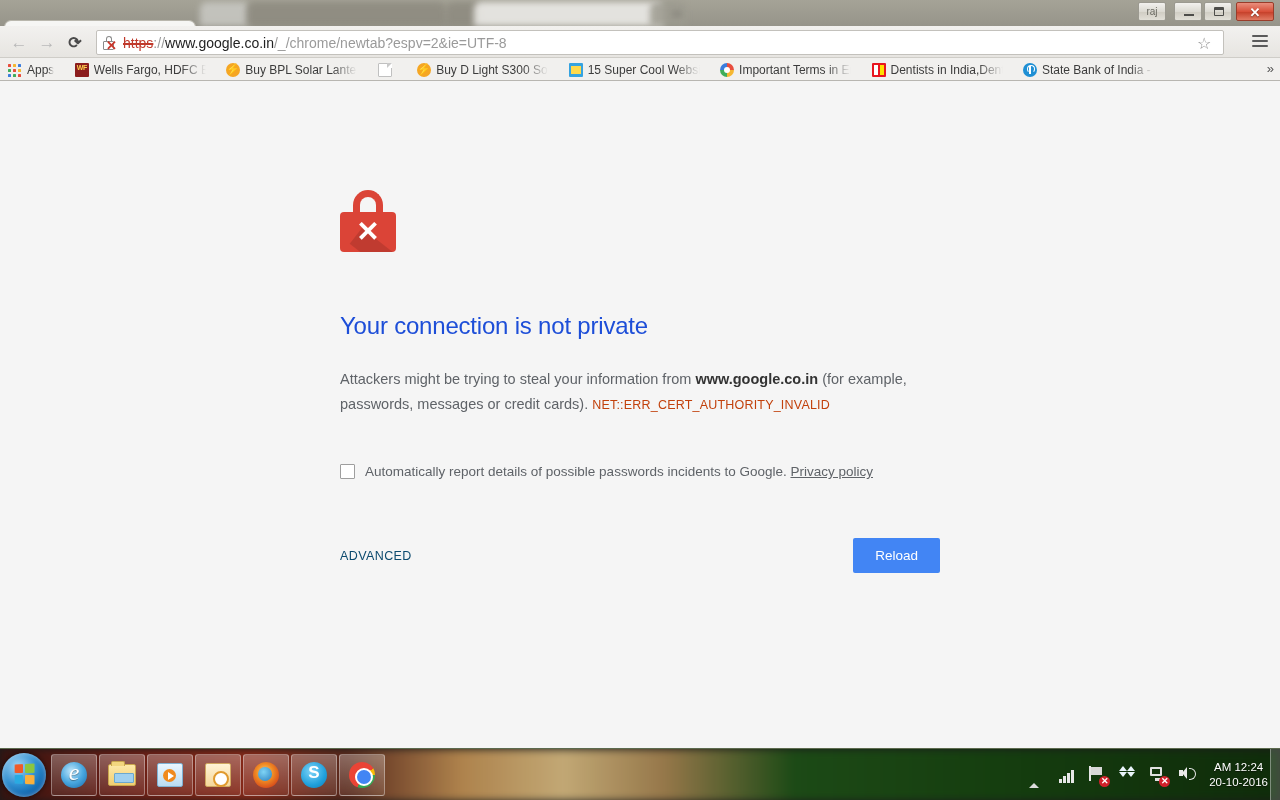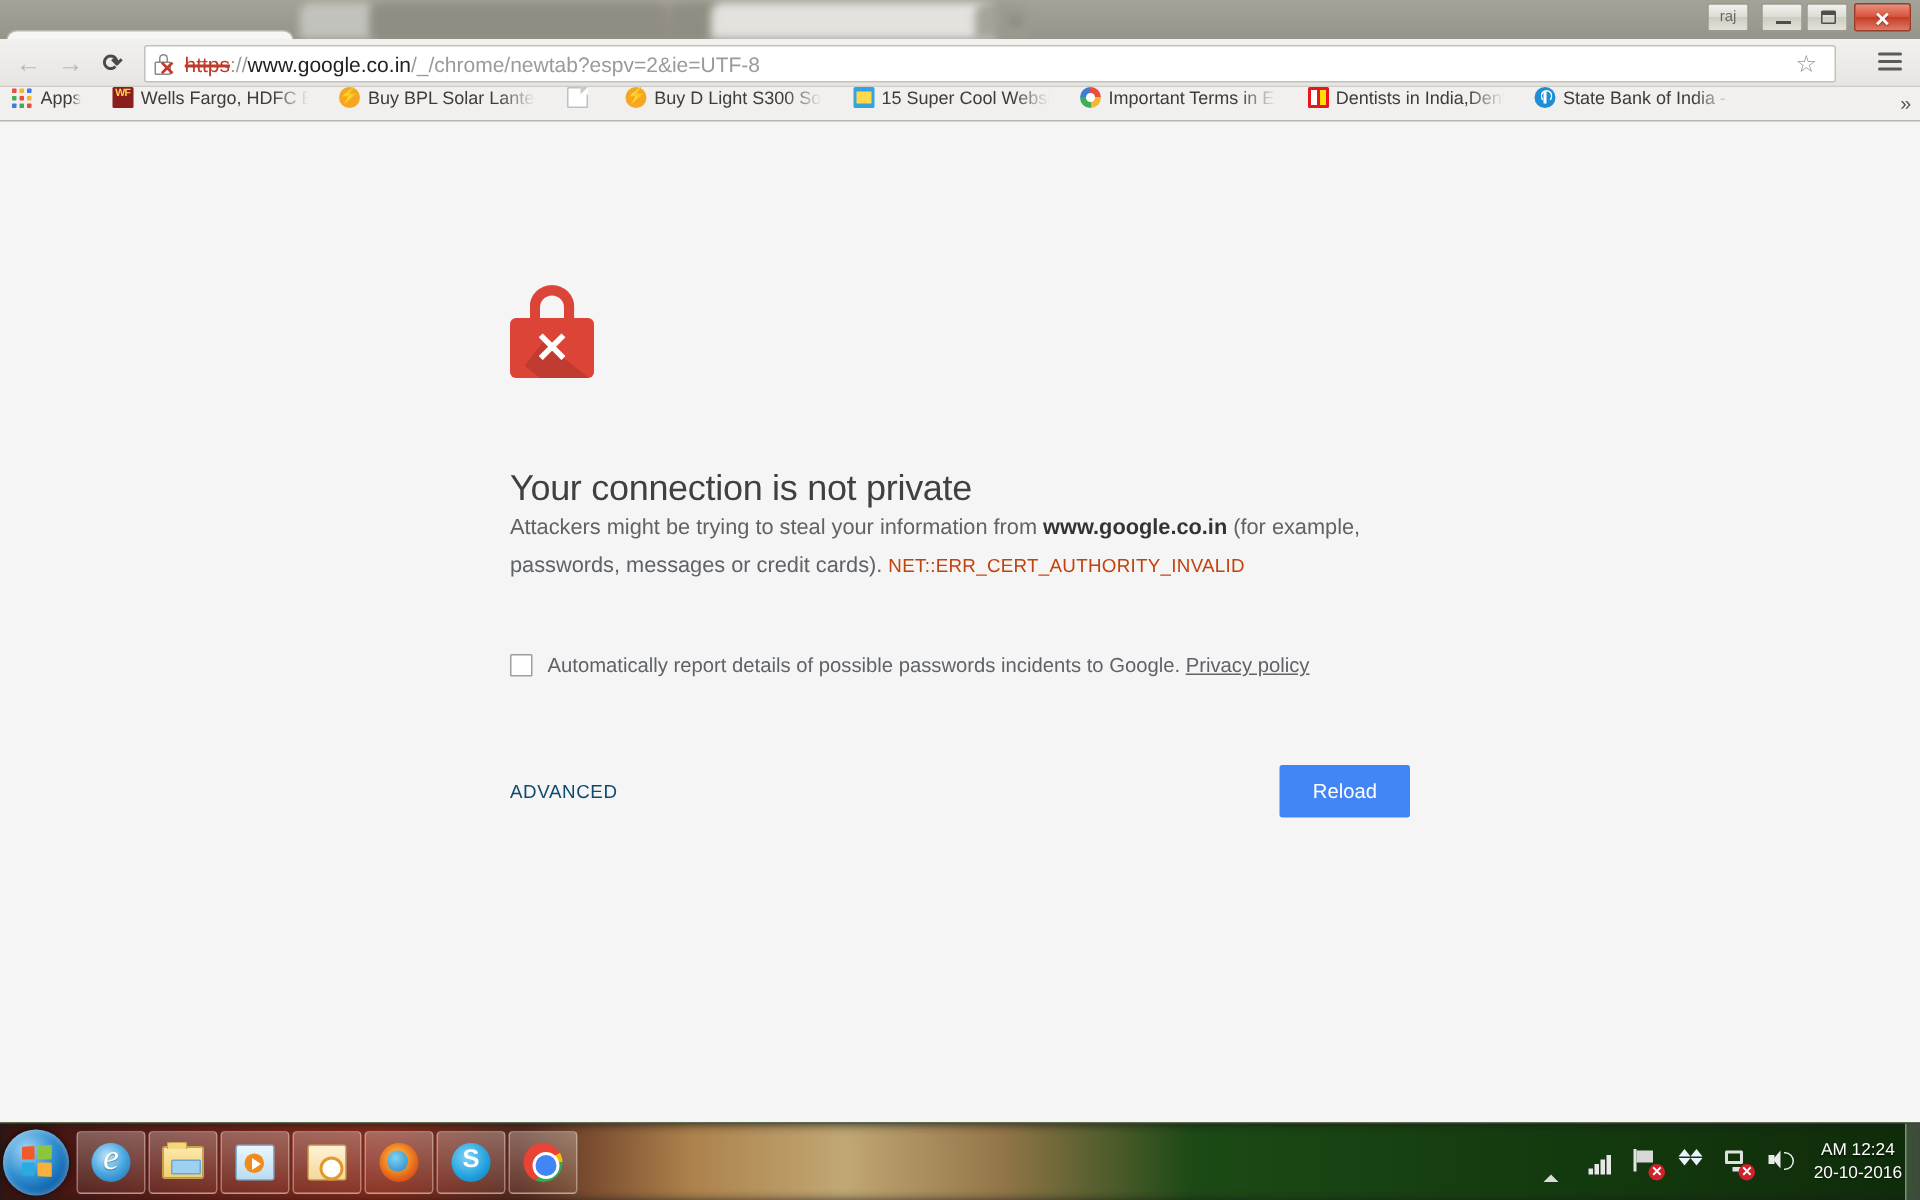--- a/index.html
+++ b/index.html
@@ -148,7 +148,7 @@
     white-space:nowrap; overflow:hidden;
   }
   .bm {
-    display:inline-flex; height:23px;
+    display:inline-flex; align-items:center; height:23px;
     padding:0 8px; font-size:12px; color:#3c3c3c; cursor:pointer;
     vertical-align:top;
   }

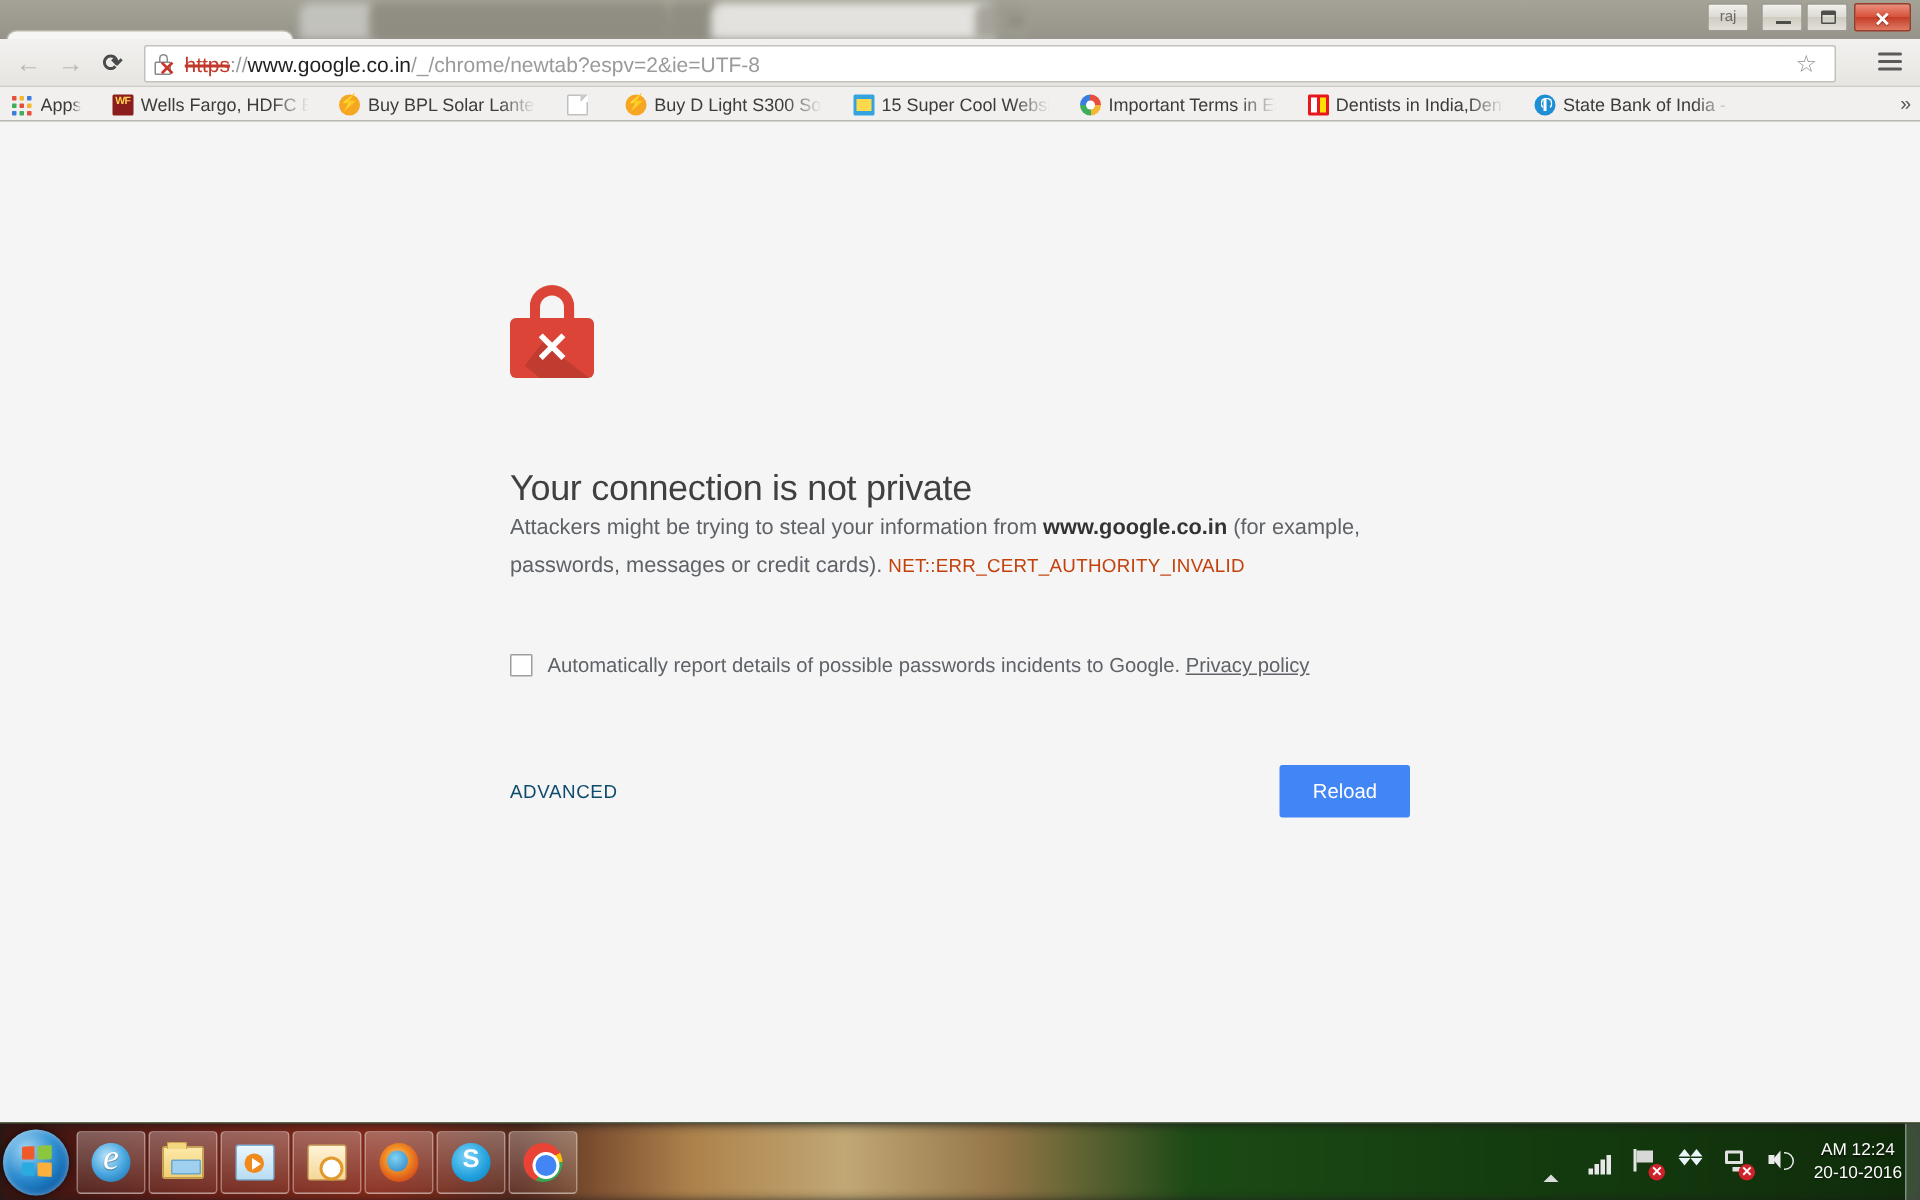--- a/index.html
+++ b/index.html
@@ -223,8 +223,8 @@
   }
 
   .title {
-    font-size:24px; font-weight:normal; color:#404040;
-    letter-spacing:-.2px; 
+    font-size:24px; font-weight:normal; color:#1d4ed8;
+    letter-spacing:-.2px; margin-bottom:27px;
   }
   .para {
     font-size:14.5px; color:#5f6368; line-height:25px; max-width:600px;

